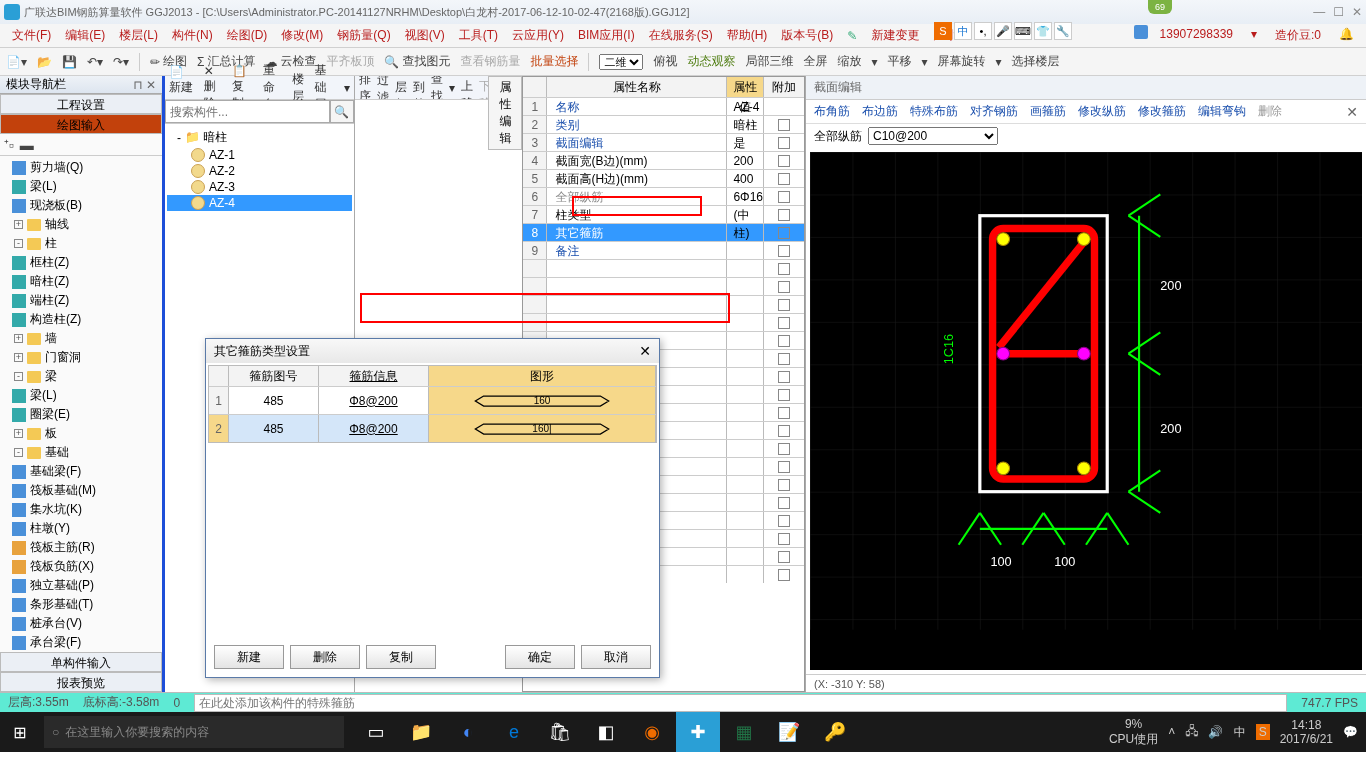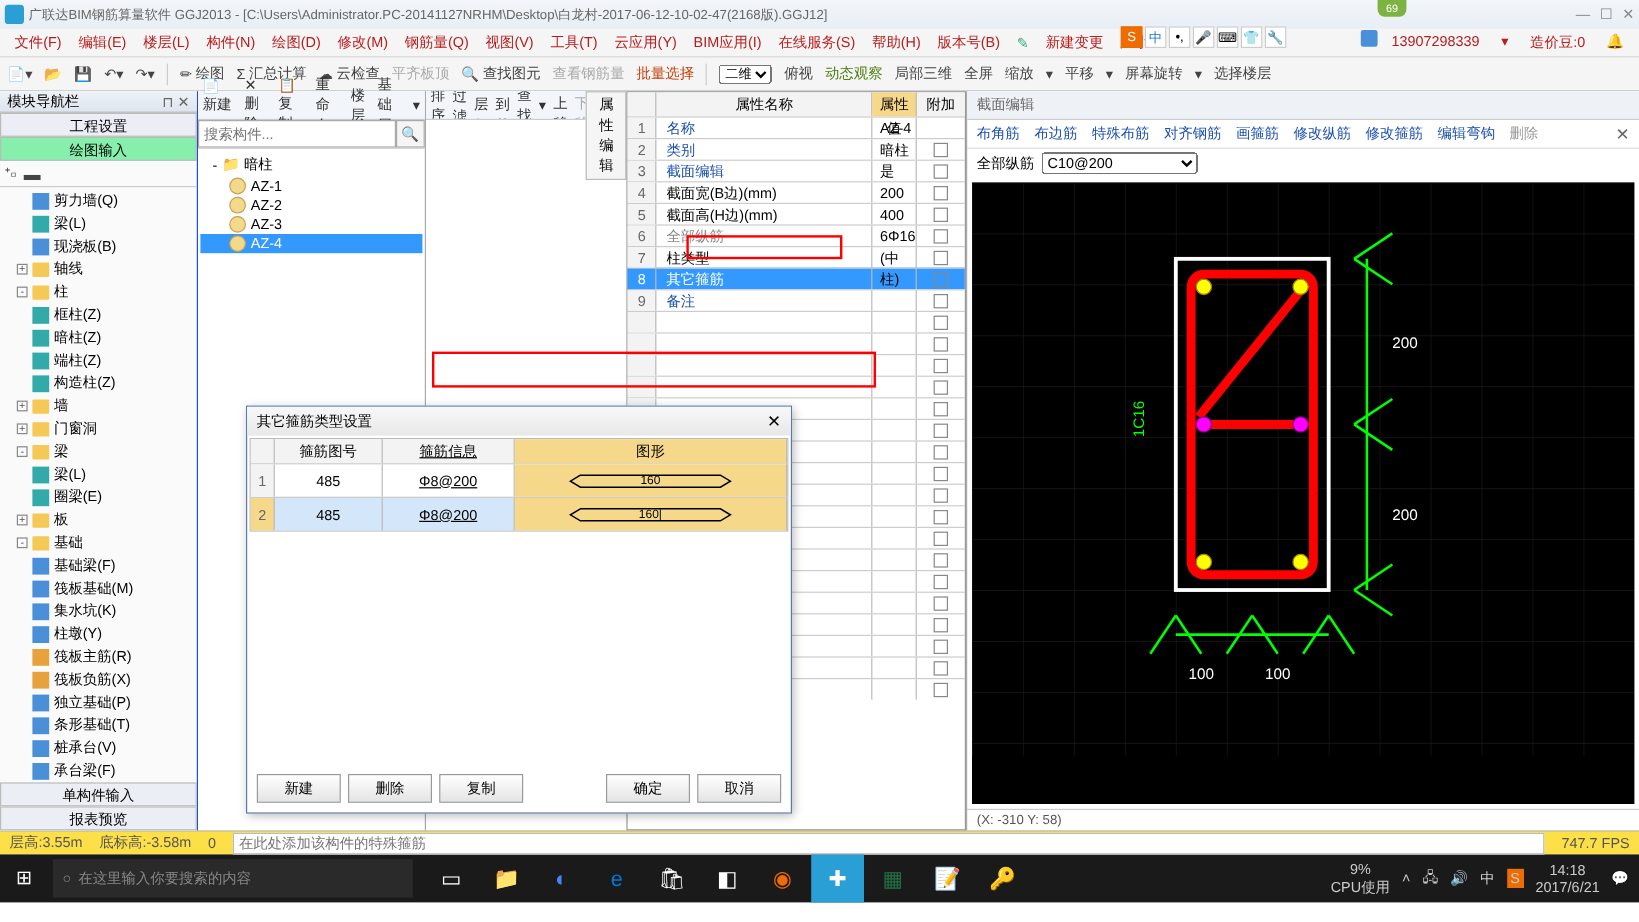--- a/index.html
+++ b/index.html
@@ -18,7 +18,7 @@
 .toolbar1 .btn{display:flex;align-items:center;gap:3px}
 .toolbar1 select{font-size:11px}
 .main{display:flex;height:616px}
-.left-pane{width:165px;border-right:1px solid #1d4ed8;display:flex;flex-direction:column;background:#fafafa}
+.left-pane{width:165px;border-right:3px solid #1d4ed8;display:flex;flex-direction:column;background:#fafafa}
 .lp-header{height:18px;background:linear-gradient(#eef2f7,#dde5ef);display:flex;align-items:center;padding:0 6px;font-size:11px;border-bottom:1px solid #aaa;justify-content:space-between}
 .lp-header .x{color:#666}
 .lp-tab{height:20px;background:#ebeff5;text-align:center;line-height:20px;border:1px solid #bbb;margin:0}

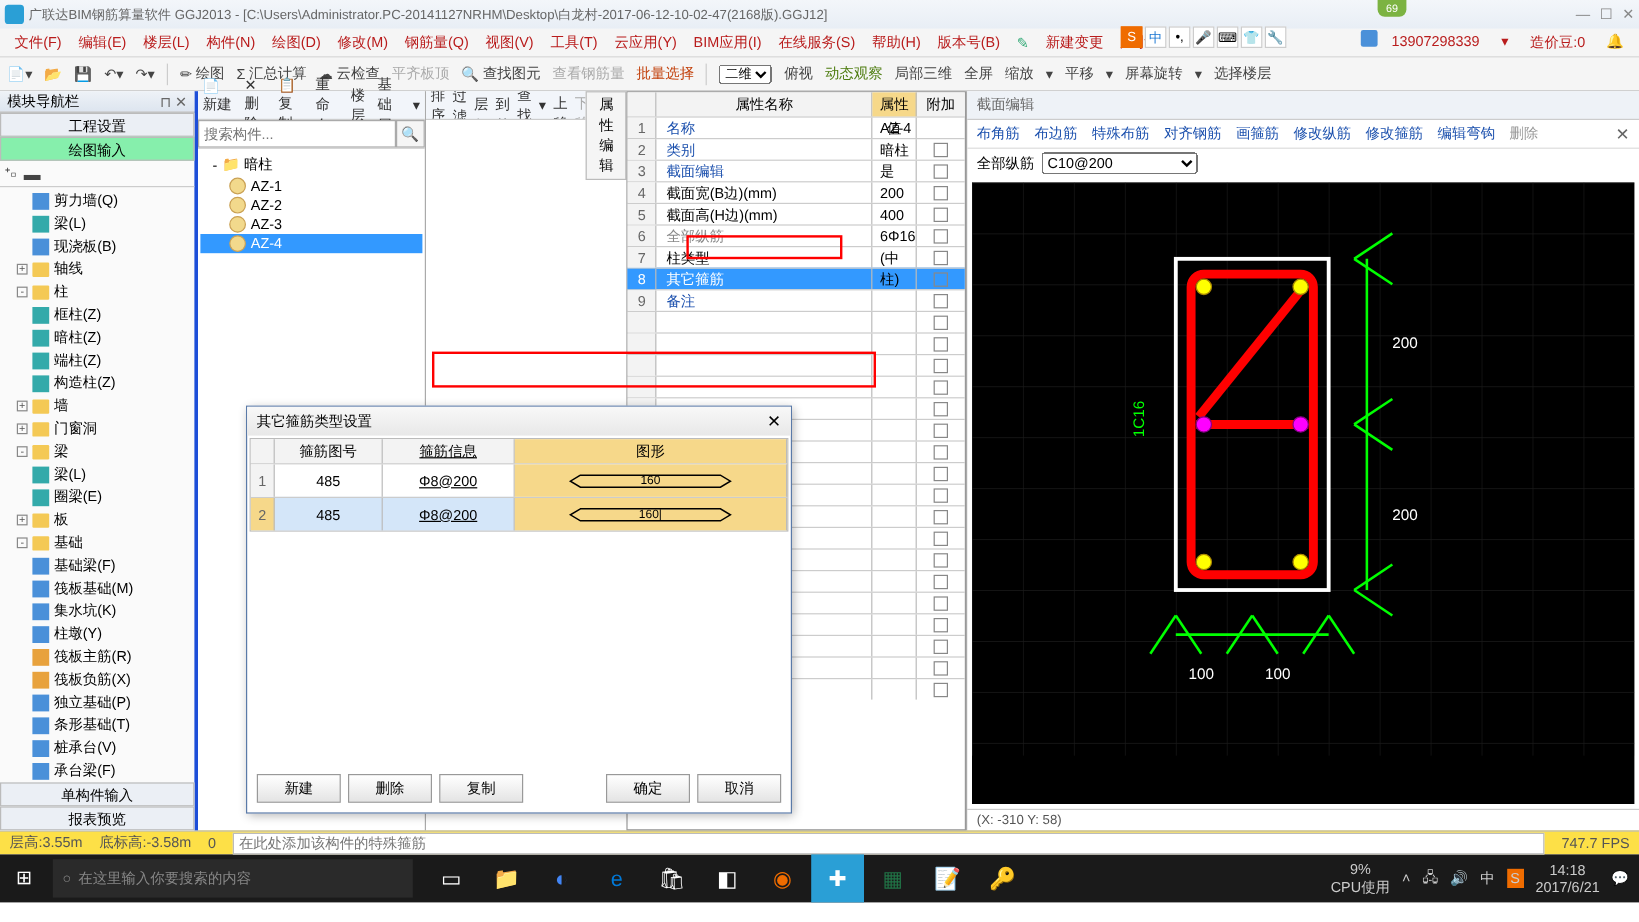--- a/index.html
+++ b/index.html
@@ -200,7 +200,7 @@
         <span class="x">⊓ ✕</span>
       </div>
     <div class="lp-tab">工程设置</div>
-    <div class="lp-tab" style="background:#86efac">绘图输入</div>
+    <div class="lp-tab" style="background:#c2410c">绘图输入</div>
     <div class="lp-icons">
         <span>⁺▫</span>
         <span>▬</span>

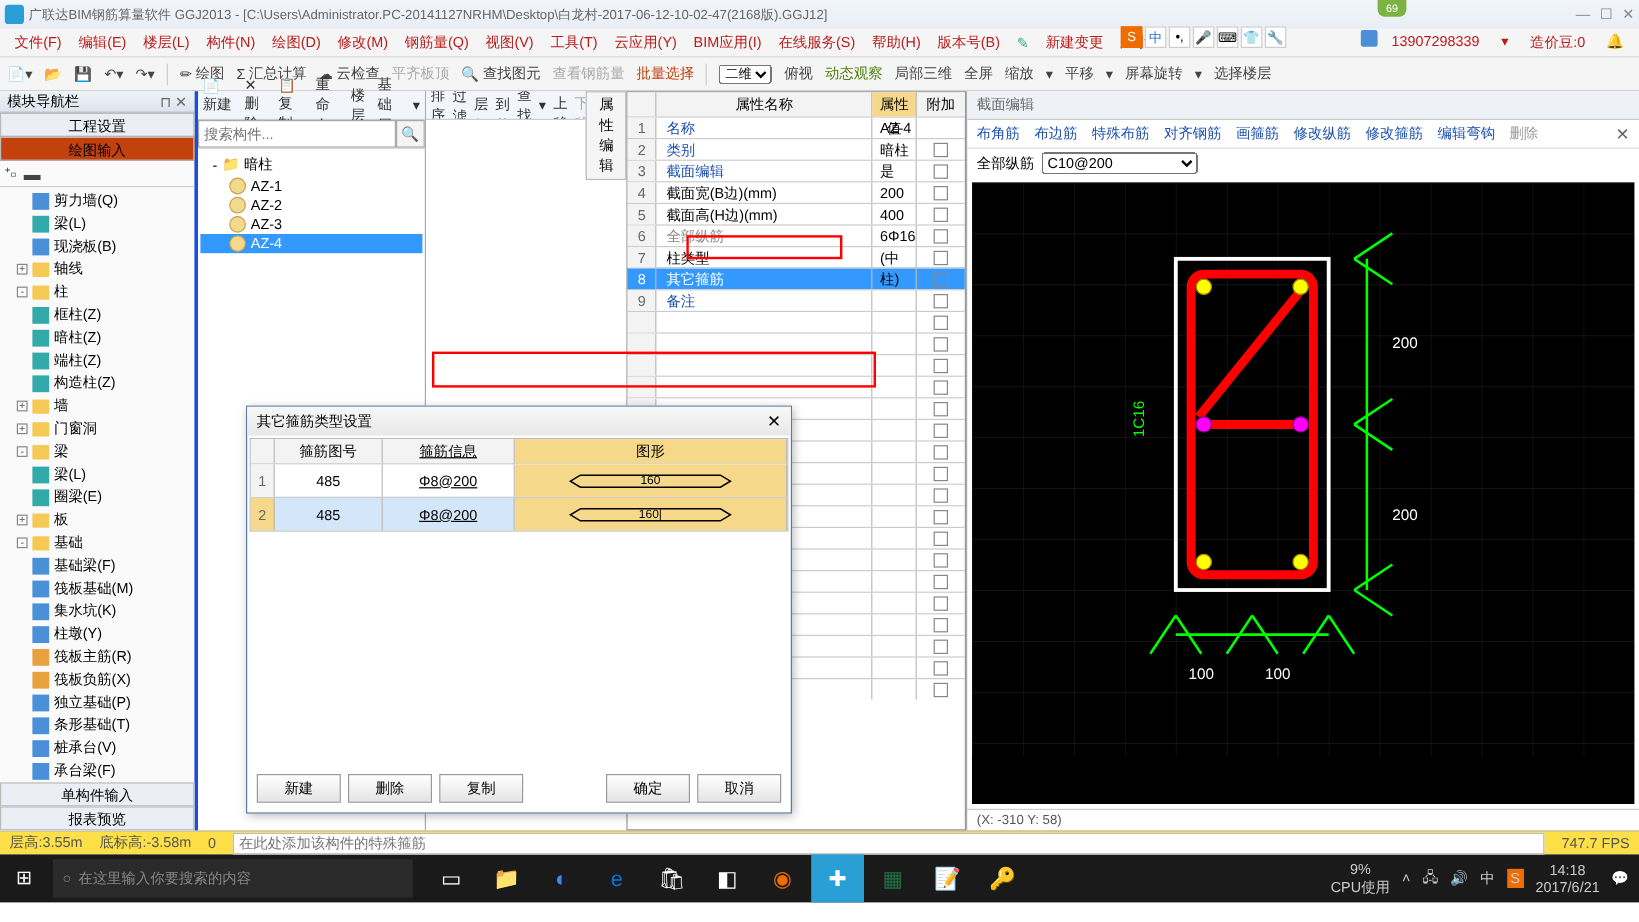--- a/index.html
+++ b/index.html
@@ -27,7 +27,7 @@
 .tree{flex:1;overflow:auto;padding:2px 0;font-size:12px}
 .tree .node{padding:1px 0 1px 10px;white-space:nowrap;display:flex;align-items:center;gap:4px}
 .tree .node.l1{padding-left:14px}
-.tree .node.l2{padding-left:27px}
+.tree .node.l2{padding-left:12px}
 .tree .toggle{display:inline-block;width:9px;height:9px;border:1px solid #888;text-align:center;line-height:7px;font-size:9px;color:#555}
 .tree .folder{width:14px;height:12px;background:#f4c955;border-radius:1px;display:inline-block}
 .tree .tico{width:14px;height:14px;display:inline-block}

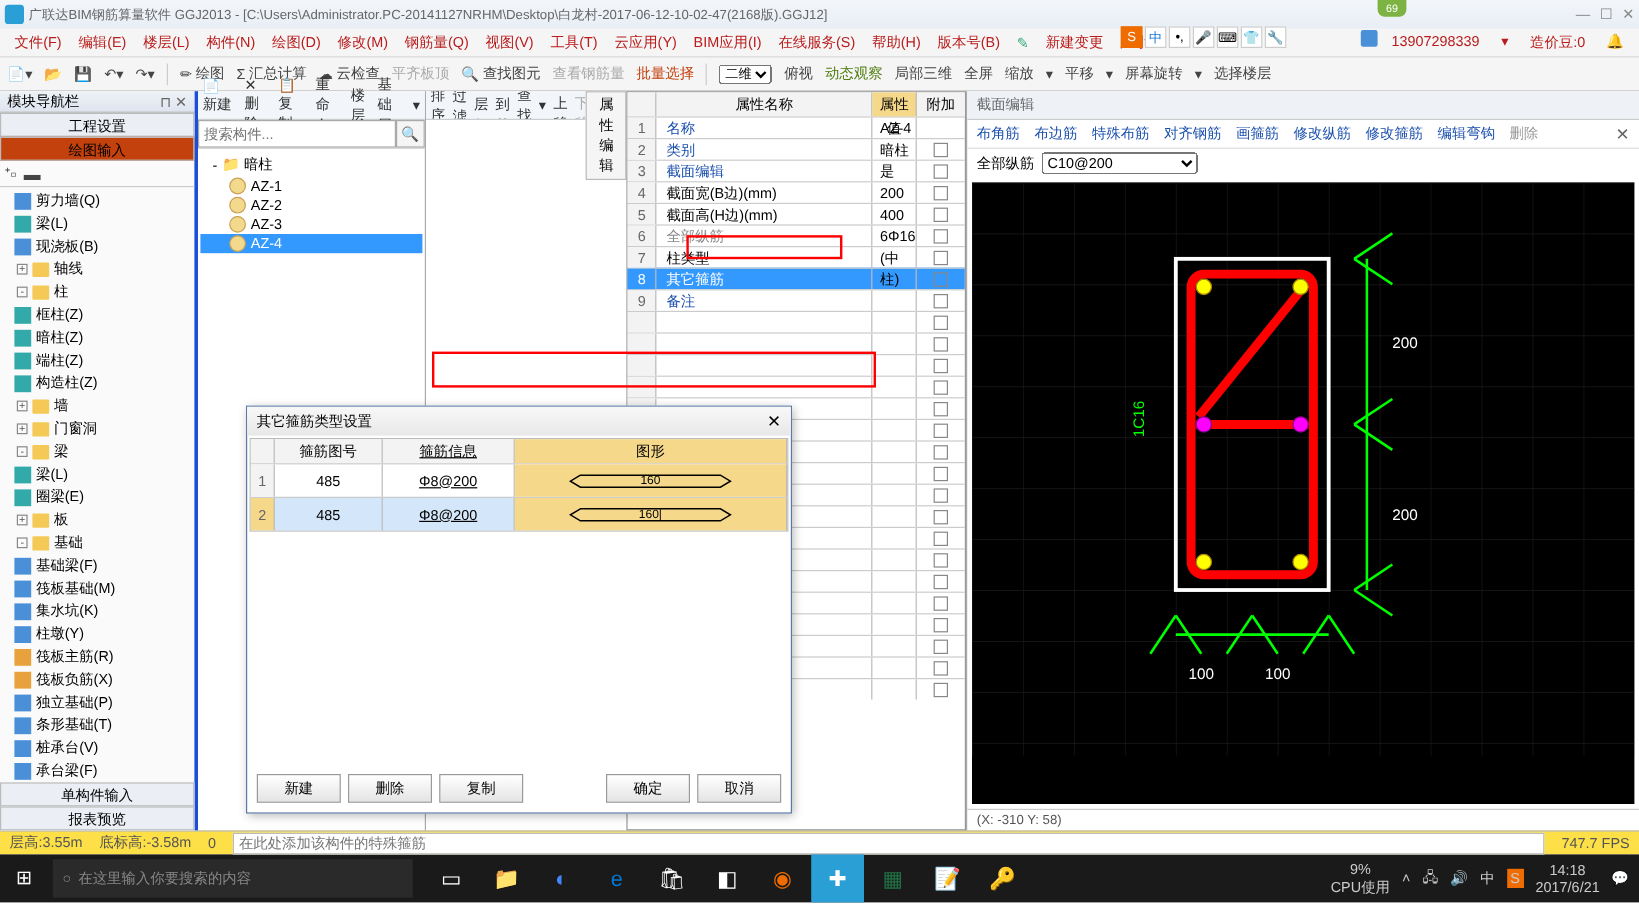--- a/index.html
+++ b/index.html
@@ -96,7 +96,7 @@
 .sp-canvas{flex:1;background:#000;margin:4px;position:relative}
 .sp-canvas svg{position:absolute;inset:0}
 .sp-coords{height:18px;padding:0 8px;color:#555;font-size:11px;border-top:1px solid #ccc;display:flex;align-items:center}
-.statusbar{height:20px;background:#fde047;display:flex;align-items:center;padding:0 8px;gap:14px;font-size:11px;color:#555;border-top:1px solid #bbb}
+.statusbar{height:20px;background:#5eead4;display:flex;align-items:center;padding:0 8px;gap:14px;font-size:11px;color:#555;border-top:1px solid #bbb}
 .statusbar input{flex:1;border:1px solid #bbb;padding:1px 4px}
 .statusbar .fps{margin-left:auto}
 .taskbar{height:40px;background:#1a1a1a;display:flex;align-items:center;color:#fff;font-size:11px}

